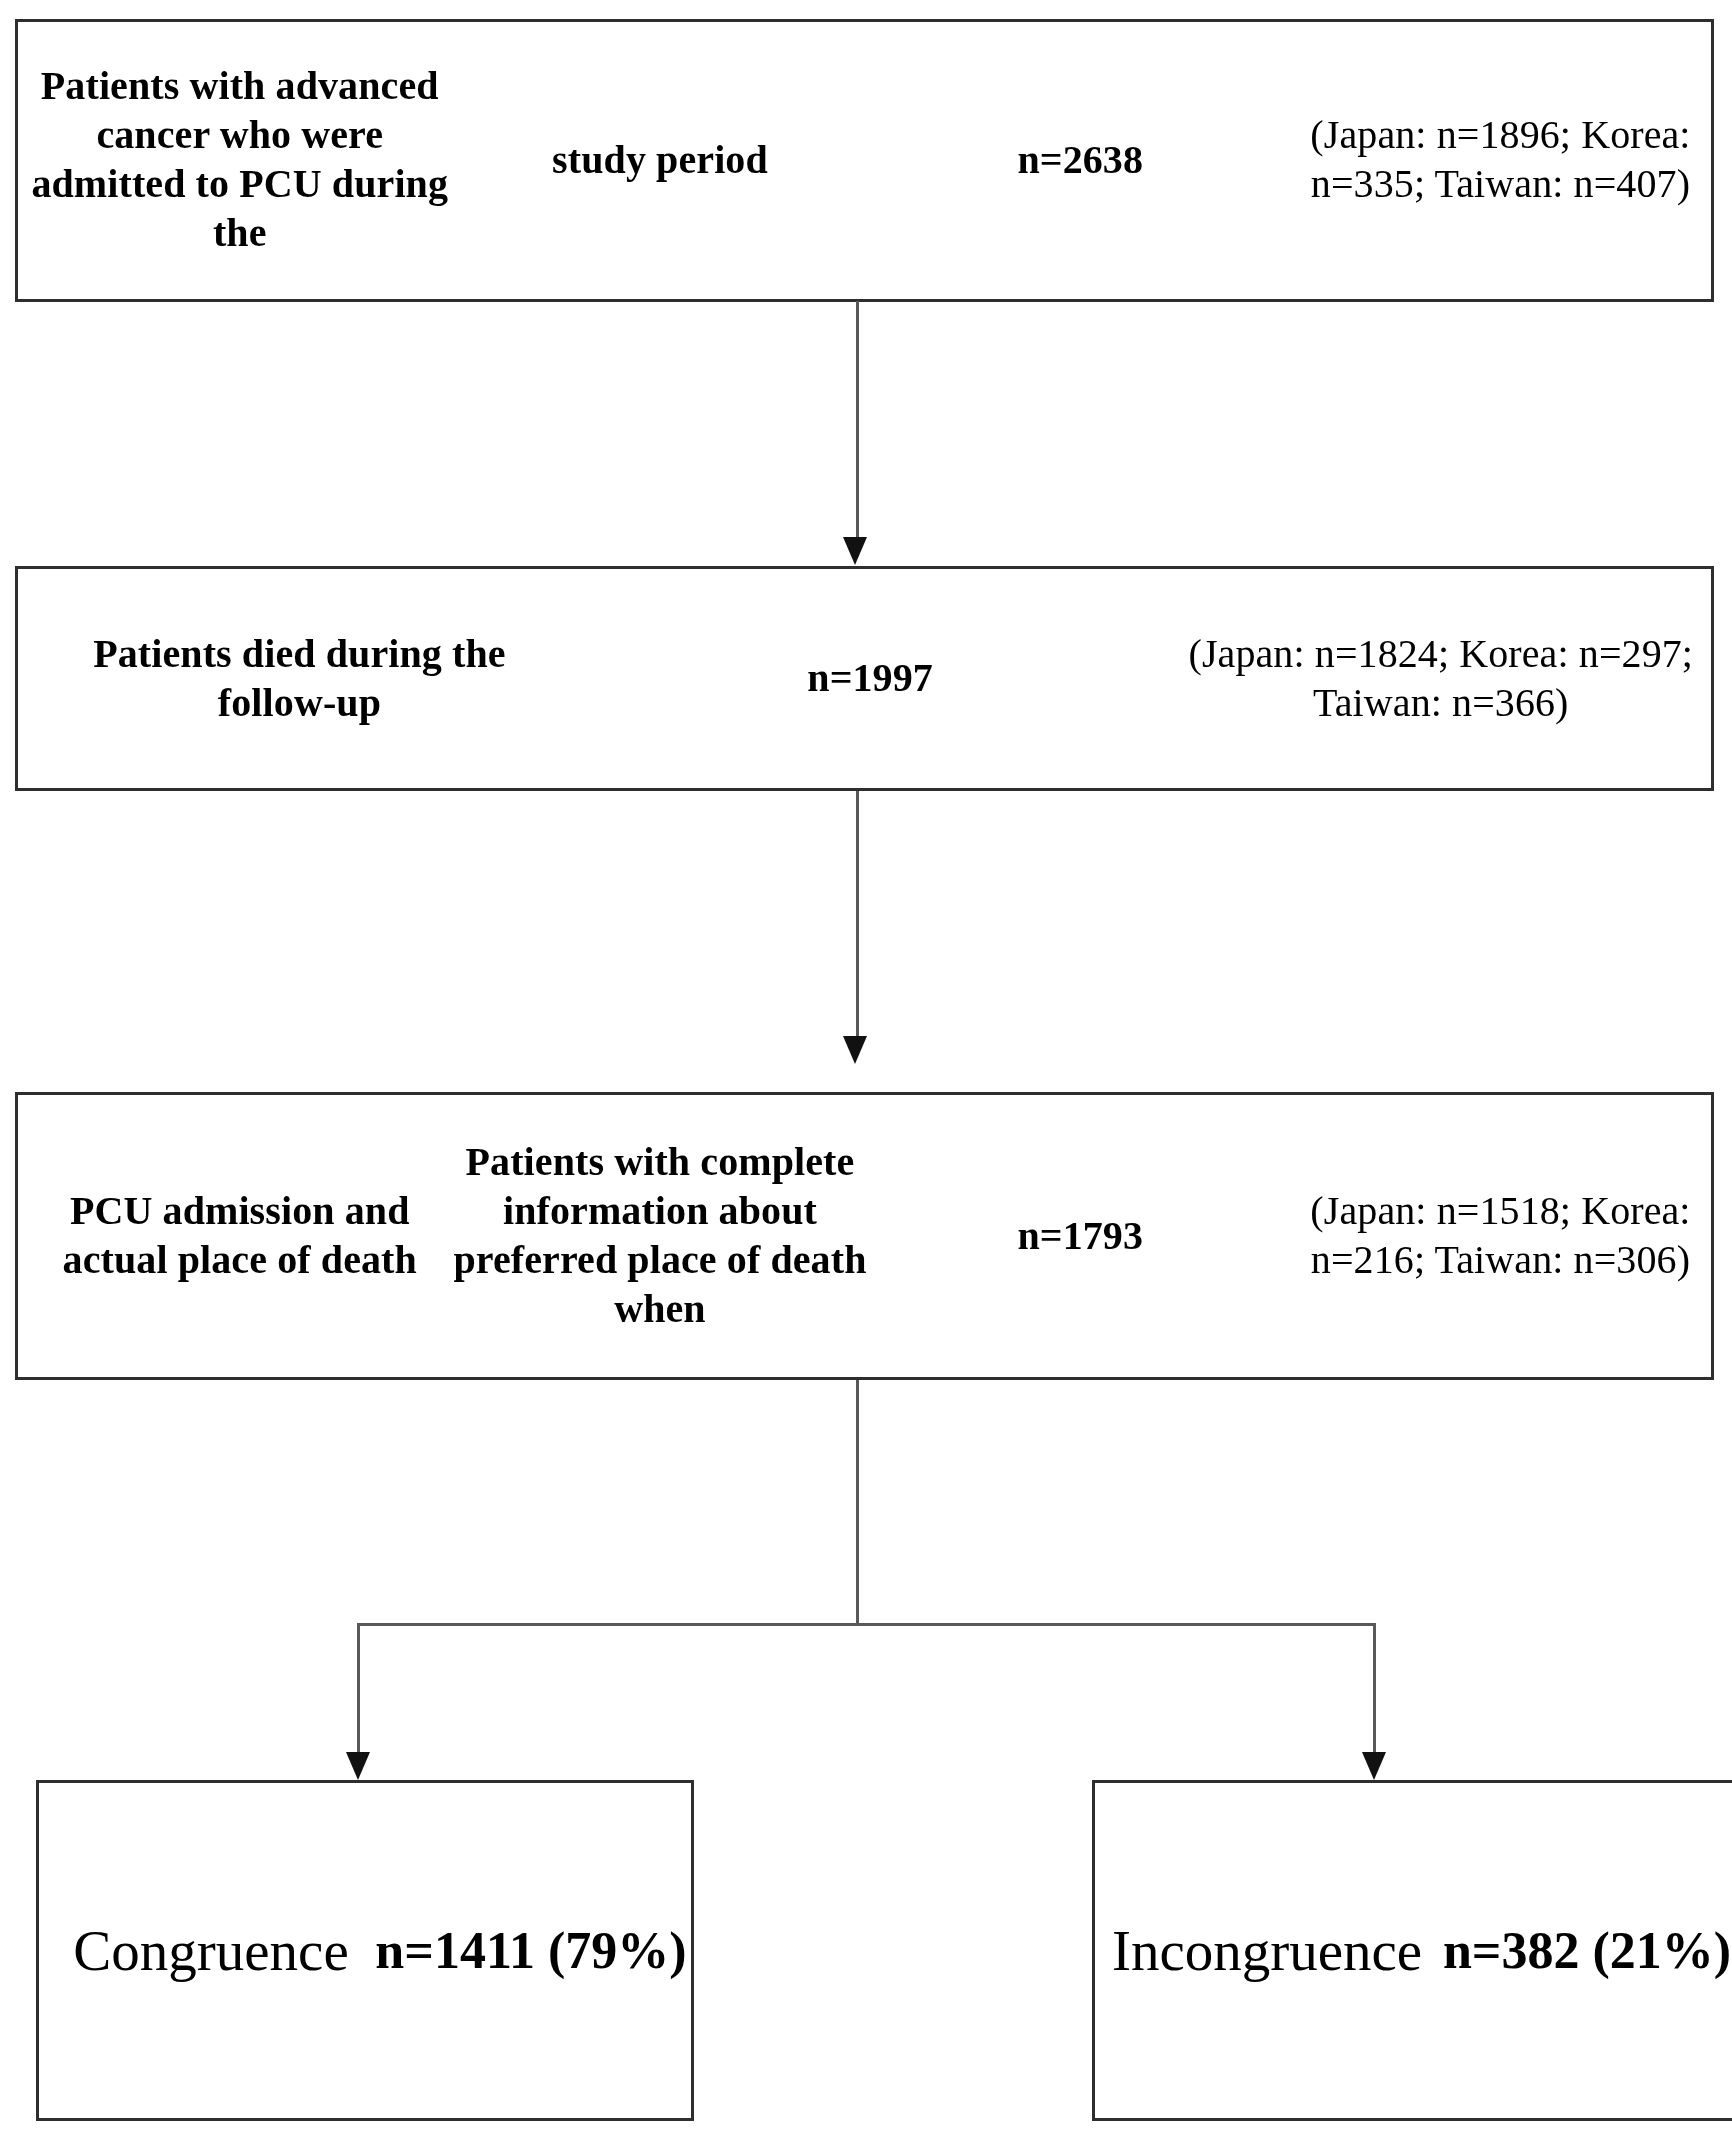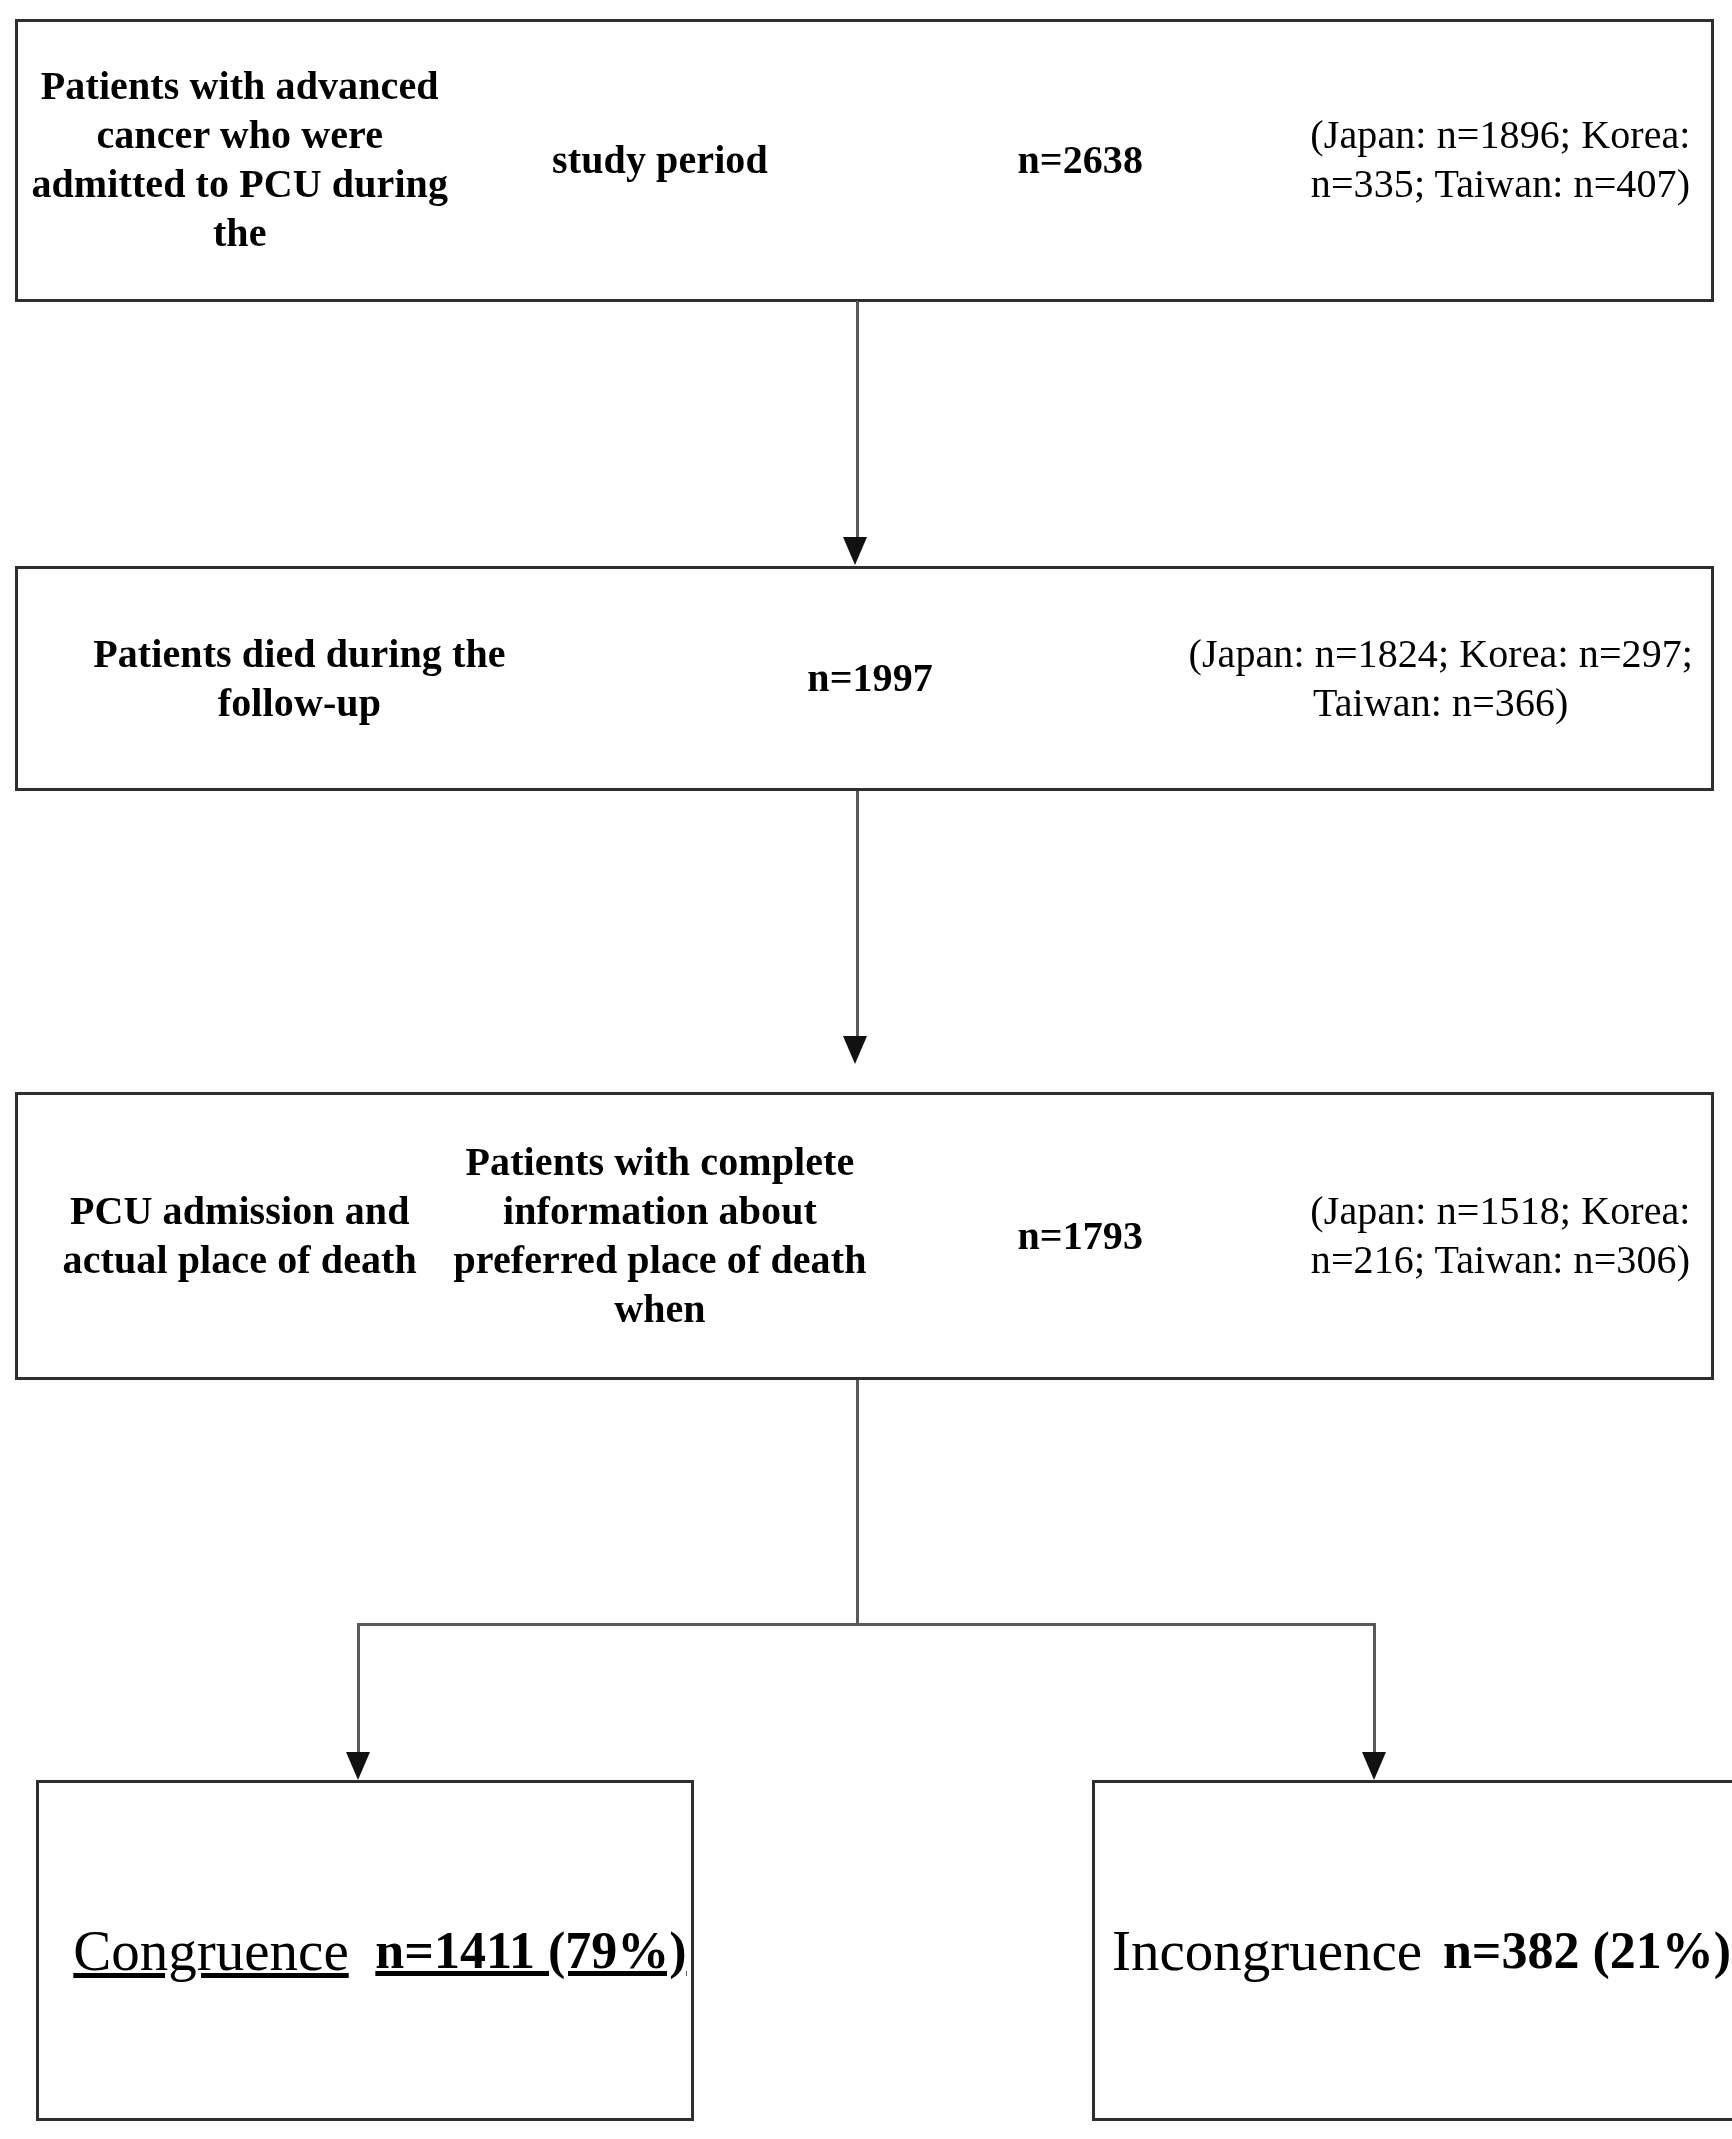--- a/index.html
+++ b/index.html
@@ -65,7 +65,7 @@
   #box-1 { left: 14.6px;   top: 18.5px;   width: 1699px; height: 283px; }
   #box-2 { left: 14.6px;   top: 566px;  width: 1699px; height: 225px; gap: 31px; }
   #box-3 { left: 14.6px;   top: 1092px; width: 1699px; height: 288px; }
-  #box-4 { left: 36px;   top: 1780px; width: 658px;  height: 341px; text-decoration: underline; }
+  #box-4 { left: 36px;   top: 1780px; width: 658px;  height: 341px; }
   #box-5 { left: 1092px; top: 1780px; width: 658px;  height: 341px; }
 
   

